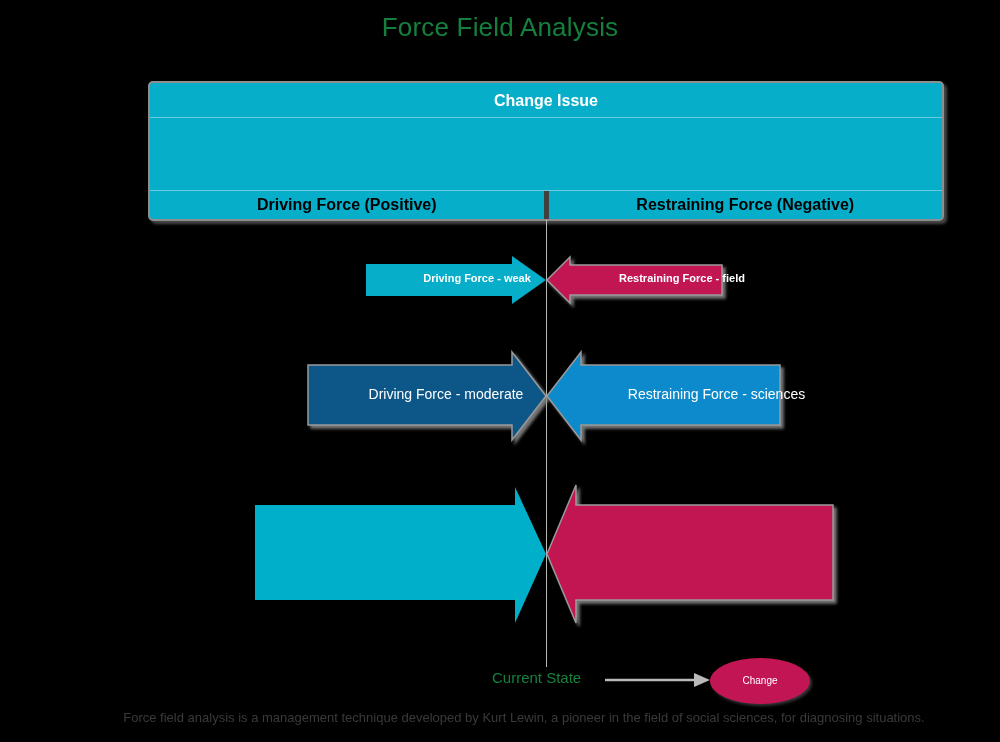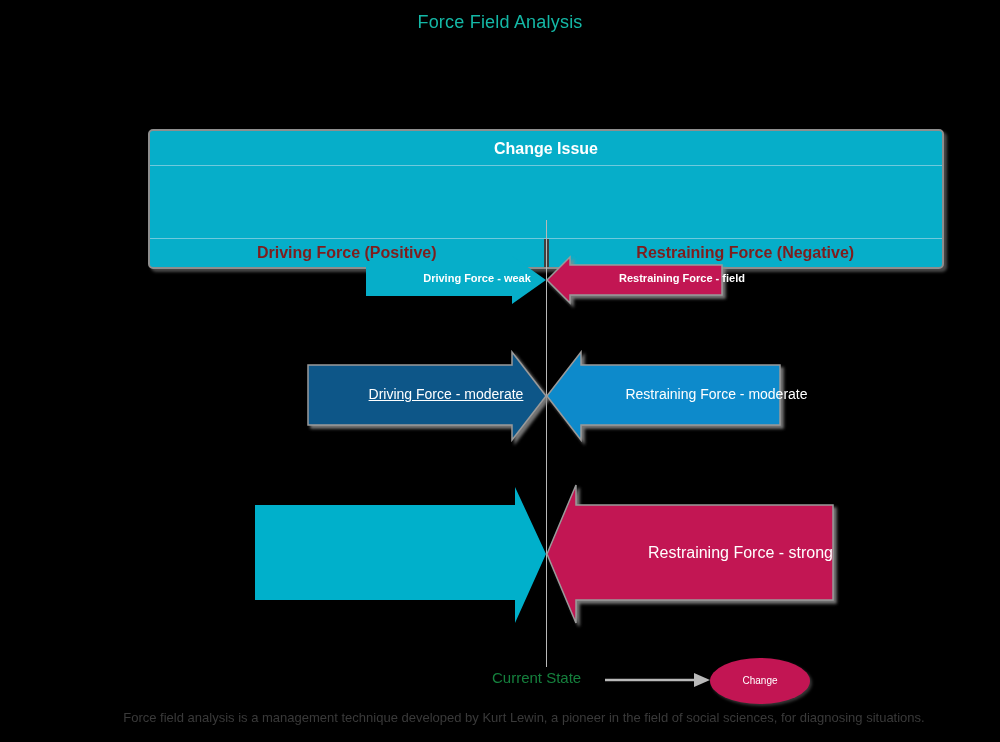--- a/index.html
+++ b/index.html
@@ -30,9 +30,9 @@
     top: 12px;
     width: 1000px;
     text-align: center;
-    font-size: 18px;
+    font-size: 26px;
     font-weight: normal;
-    color: #14b8a6;
+    color: #15803d;
     letter-spacing: 0.2px;
   }
 

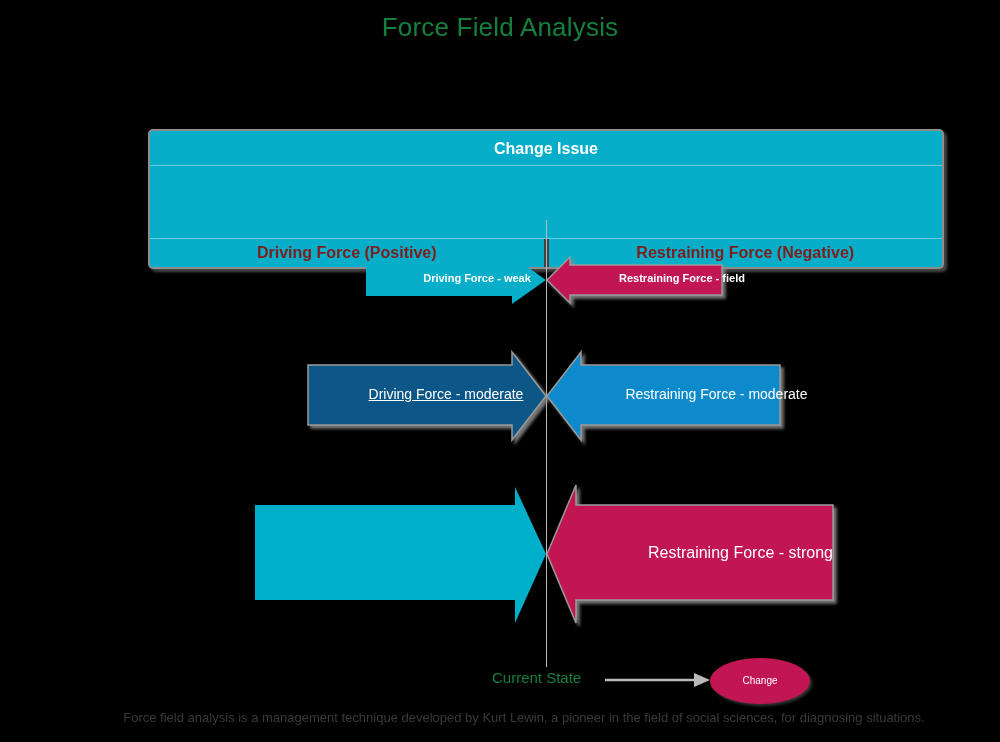--- a/index.html
+++ b/index.html
@@ -48,7 +48,6 @@
     border-radius: 5px;
     box-sizing: border-box;
     box-shadow: 3px 3px 3px rgba(130,130,130,0.55);
-    margin-top: 48px;
   }
   .hdr-row-title {
     position: absolute;

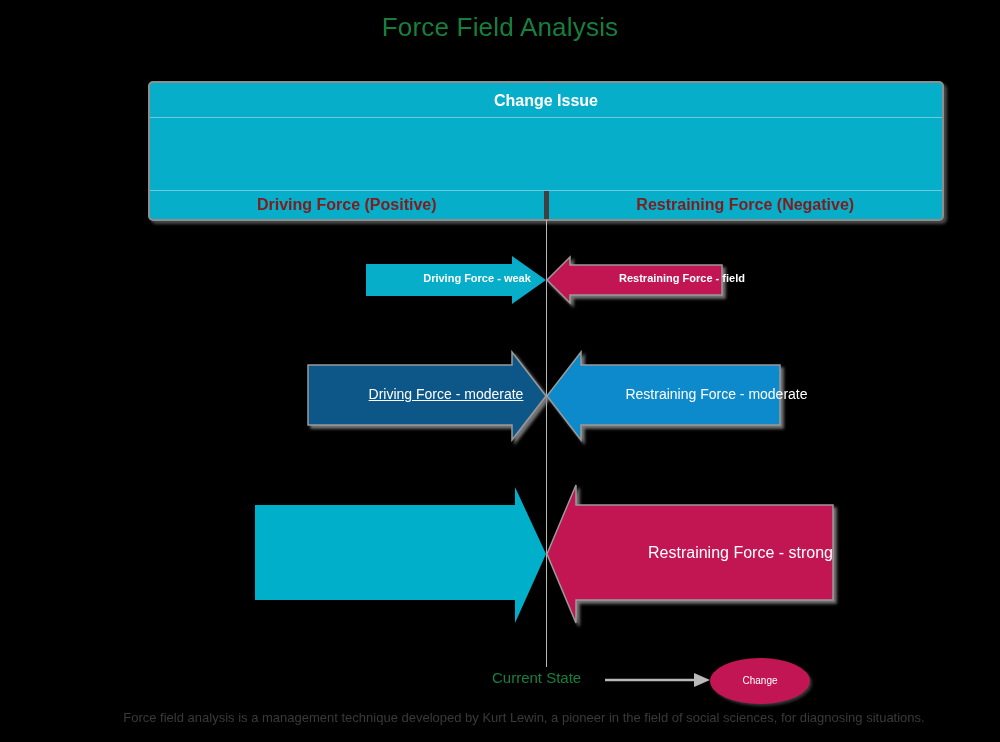--- a/index.html
+++ b/index.html
@@ -81,7 +81,7 @@
     flex: 1 1 50%;
     text-align: center;
     line-height: 28px;
-    color: #7f1d1d;
+    color: #000000;
     font-size: 16px;
     font-weight: bold;
   }

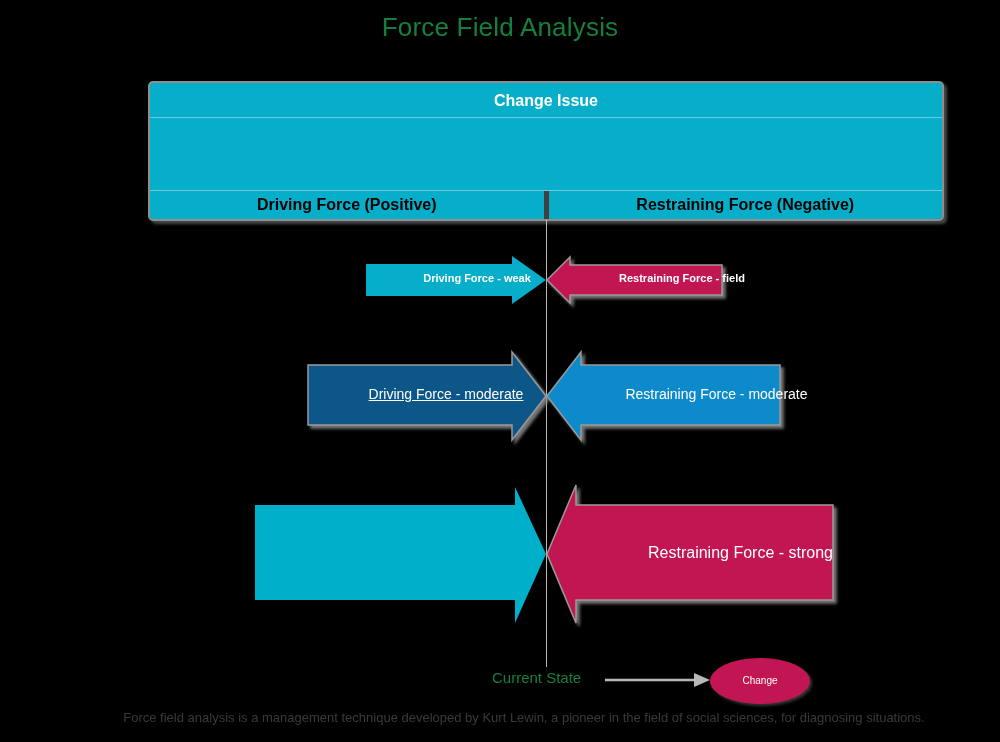--- a/index.html
+++ b/index.html
@@ -199,7 +199,7 @@
   <div class="arrow-label lbl-weak" style="left:366px; top:272px; width:150px;">Driving Force - weak</div>
   <div class="arrow-label lbl-weak" style="left:570px; top:272px; width:152px;">Restraining Force - field</div>
 
-  <div class="arrow-label lbl-moderate" style="left:308px; top:386px; width:204px;text-decoration:underline;">Driving Force - moderate</div>
+  <div class="arrow-label lbl-moderate" style="left:308px; top:386px; width:204px;">Driving Force - moderate</div>
   <div class="arrow-label lbl-moderate" style="left:581px; top:386px; width:199px;">Restraining Force - moderate</div>
 
   <div class="arrow-label lbl-strong" style="left:576px; top:544px; width:257px;">Restraining Force - strong</div>

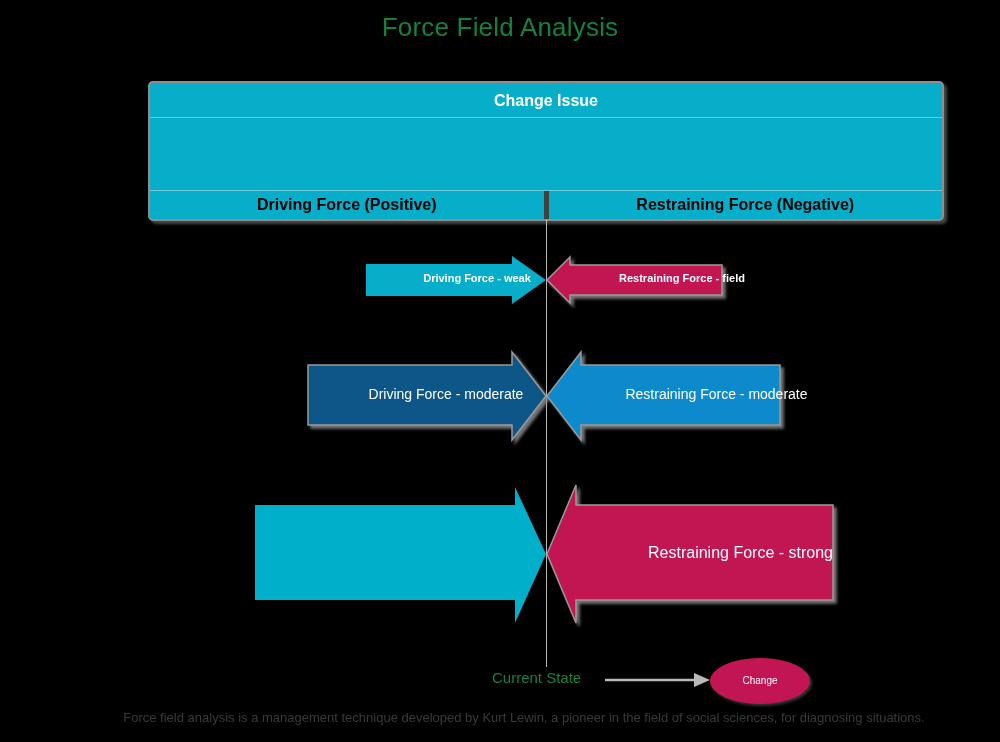--- a/index.html
+++ b/index.html
@@ -200,7 +200,7 @@
   <div class="arrow-label lbl-weak" style="left:570px; top:272px; width:152px;">Restraining Force - field</div>
 
   <div class="arrow-label lbl-moderate" style="left:308px; top:386px; width:204px;">Driving Force - moderate</div>
-  <div class="arrow-label lbl-moderate" style="left:581px; top:386px; width:199px;">Restraining Force - moderate</div>
+  <div class="arrow-label lbl-moderate" style="left:581px; top:386px; width:199px;">Restraining Force - sciences</div>
 
   <div class="arrow-label lbl-strong" style="left:576px; top:544px; width:257px;">Restraining Force - strong</div>
 

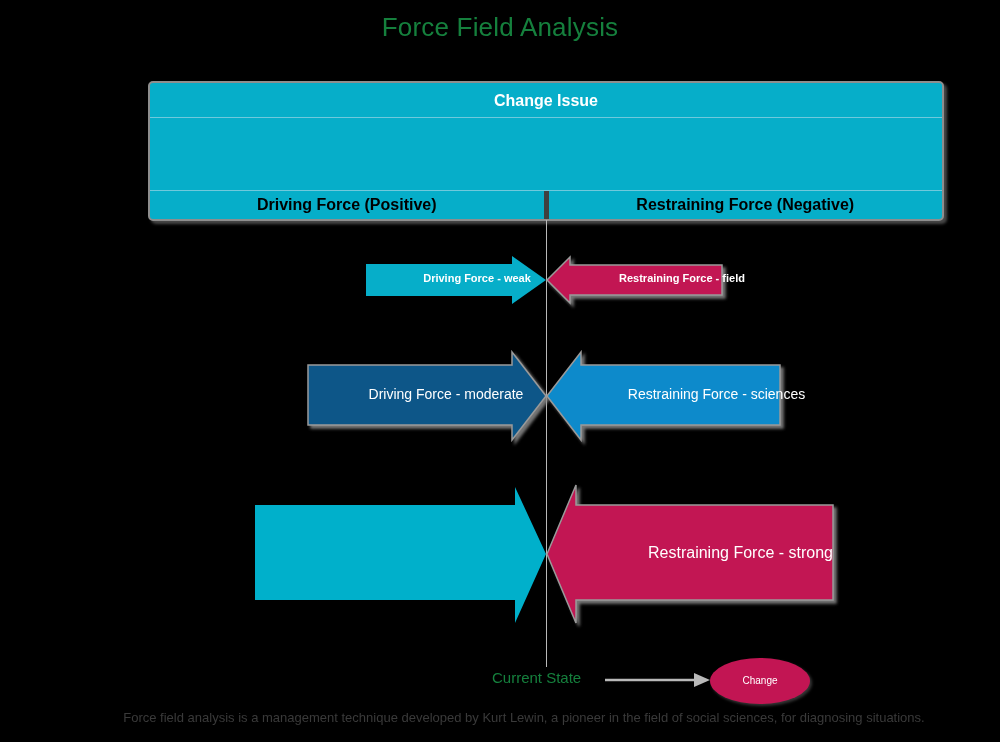--- a/index.html
+++ b/index.html
@@ -202,7 +202,6 @@
   <div class="arrow-label lbl-moderate" style="left:308px; top:386px; width:204px;">Driving Force - moderate</div>
   <div class="arrow-label lbl-moderate" style="left:581px; top:386px; width:199px;">Restraining Force - sciences</div>
 
-  <div class="arrow-label lbl-strong" style="left:576px; top:544px; width:257px;">Restraining Force - strong</div>
 
   <div class="current-state-label">Current State</div>
 

